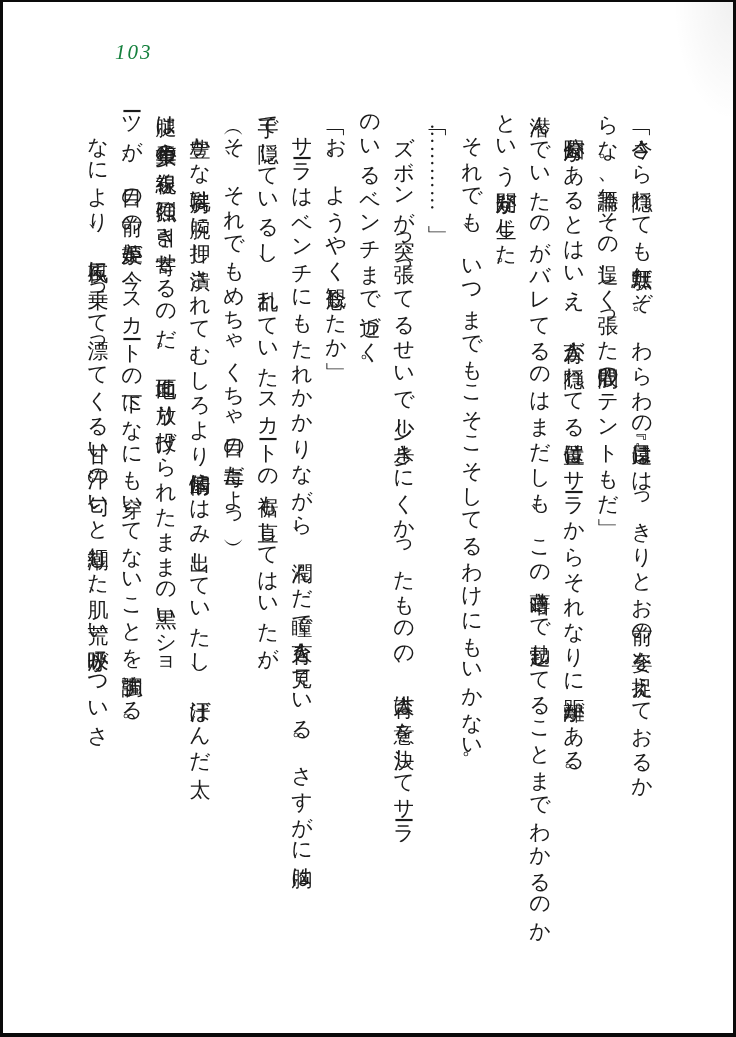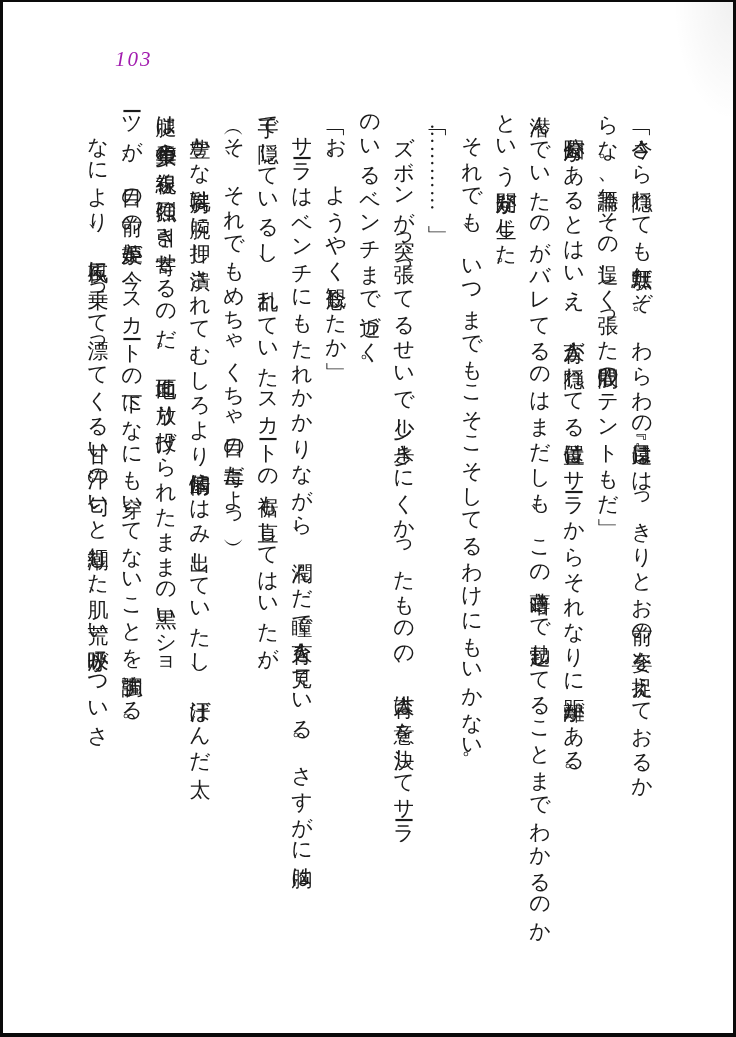--- a/index.html
+++ b/index.html
@@ -33,9 +33,8 @@
     left: 112px;
     font-size: 21px;
     font-style: italic;
-    color: #a21caf;
+    color: #15803d;
     letter-spacing: 2px;
-    margin-top: 7px;
   }
   .text-block {
     position: absolute;

